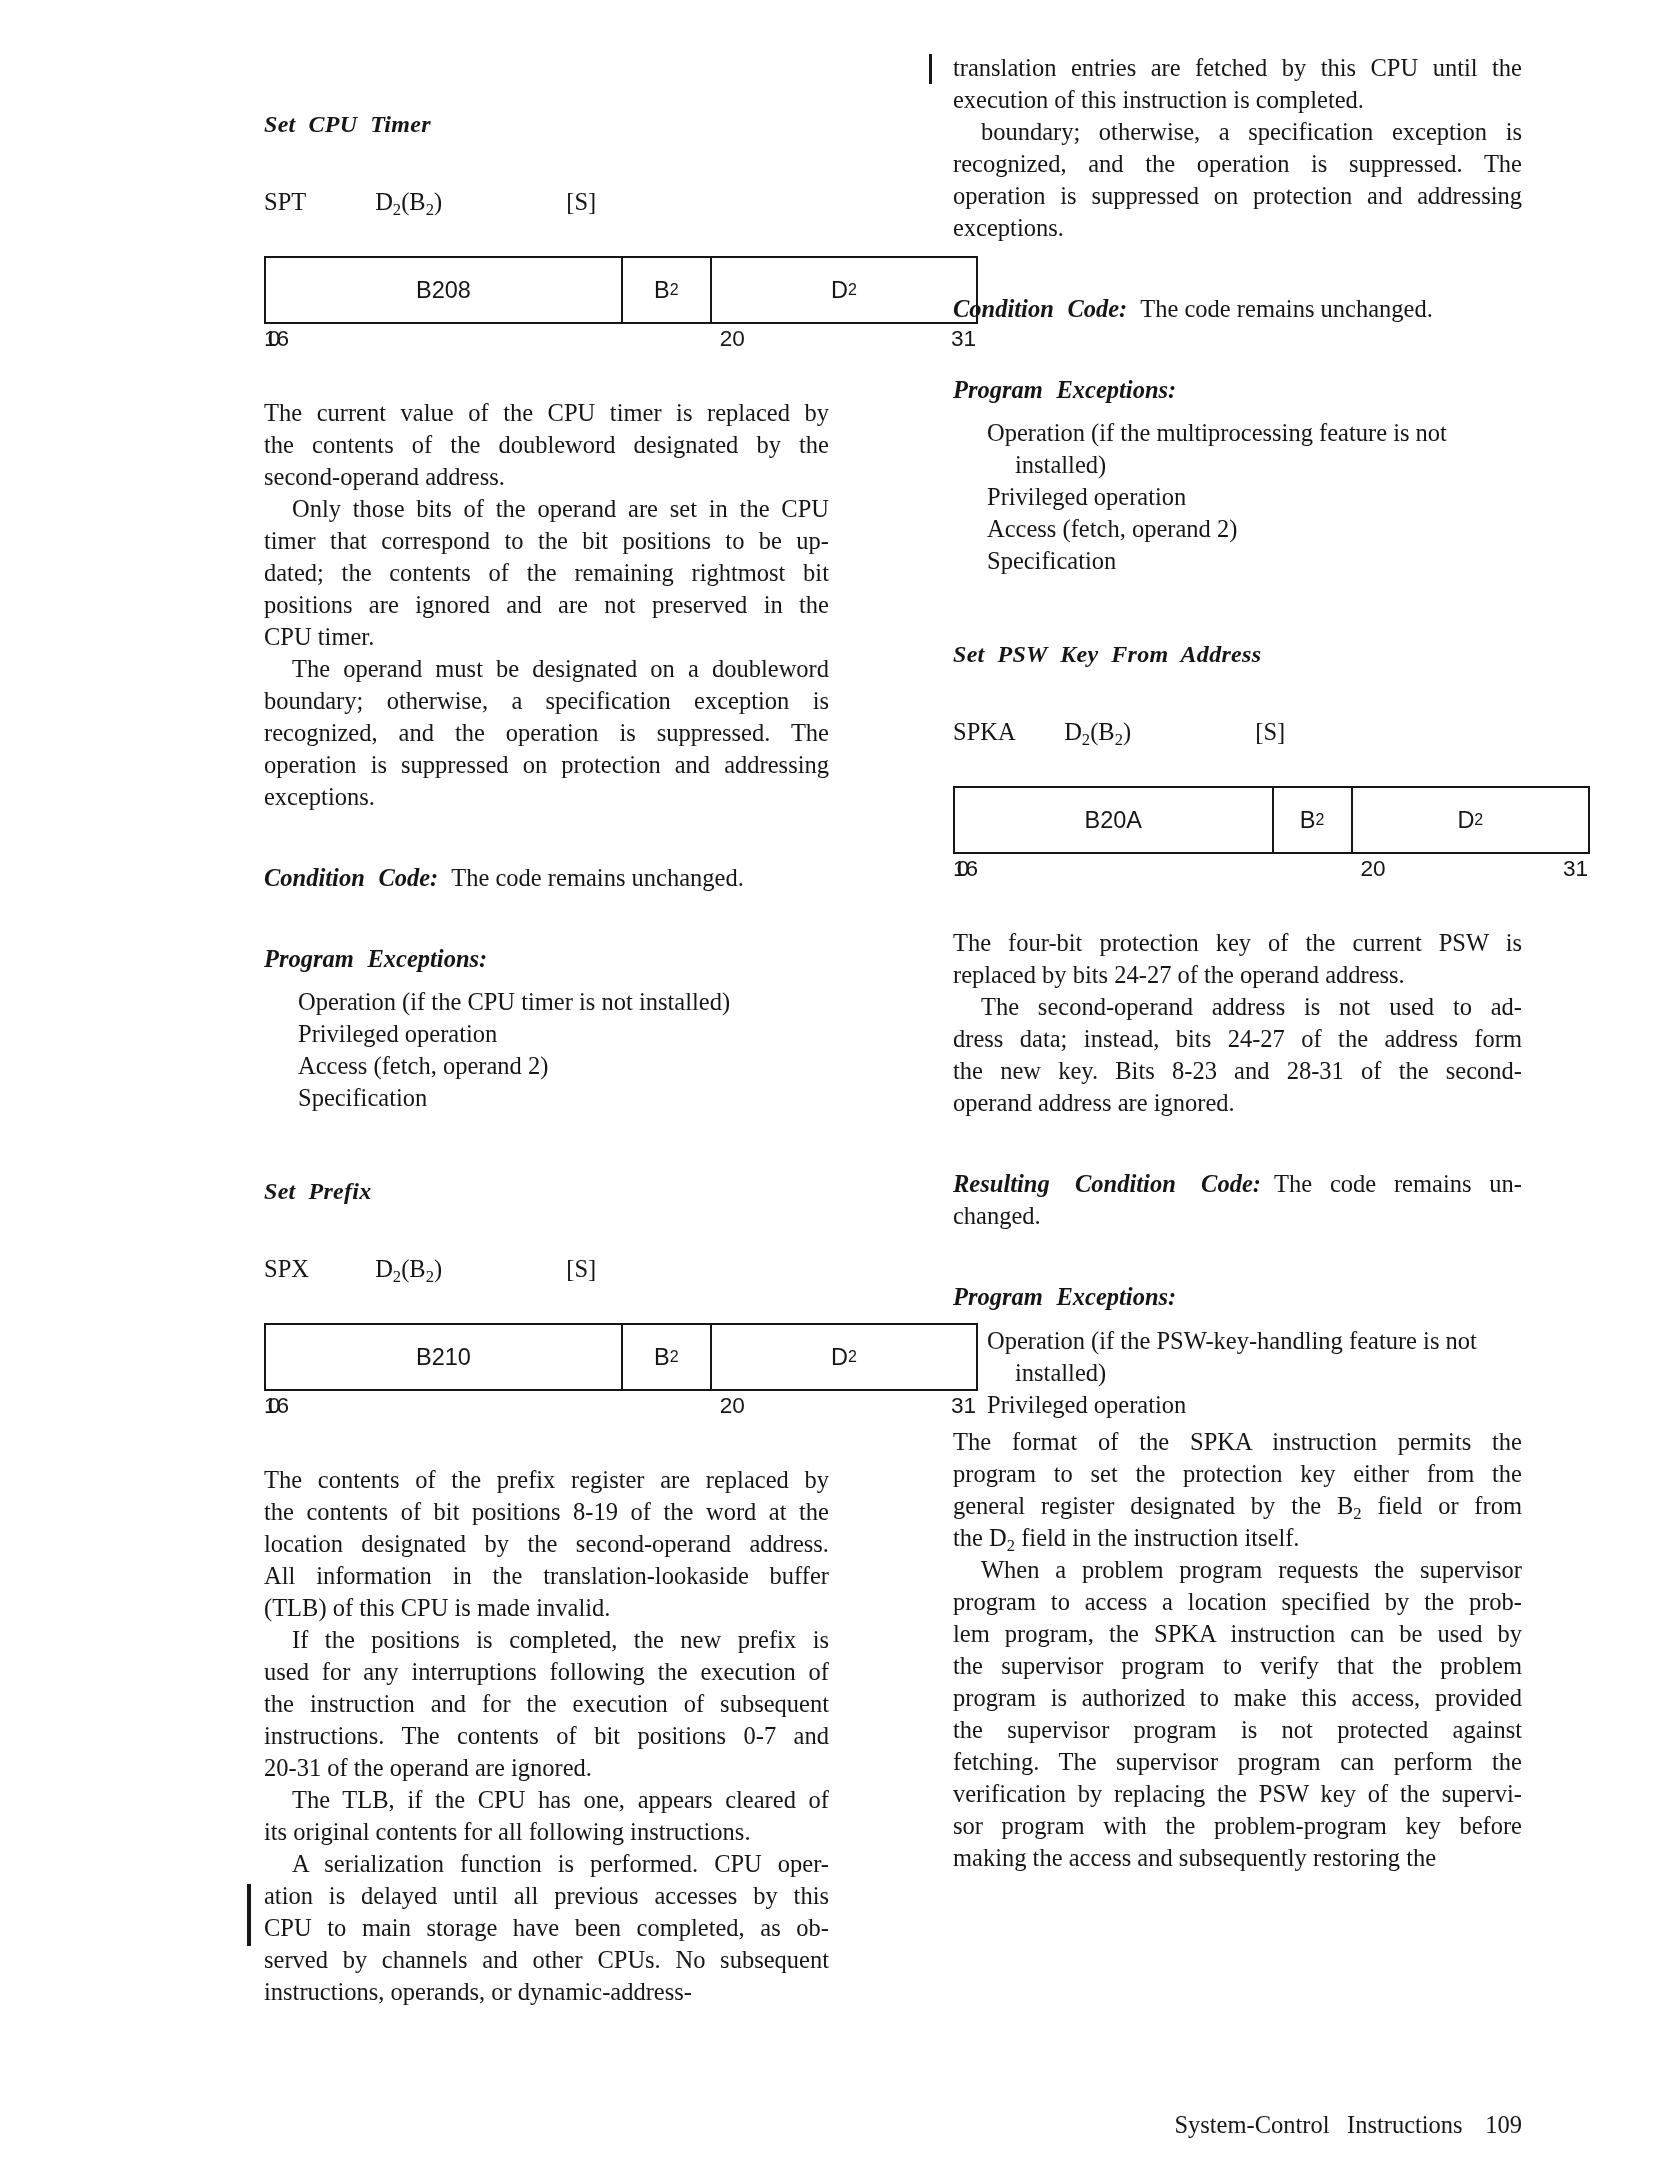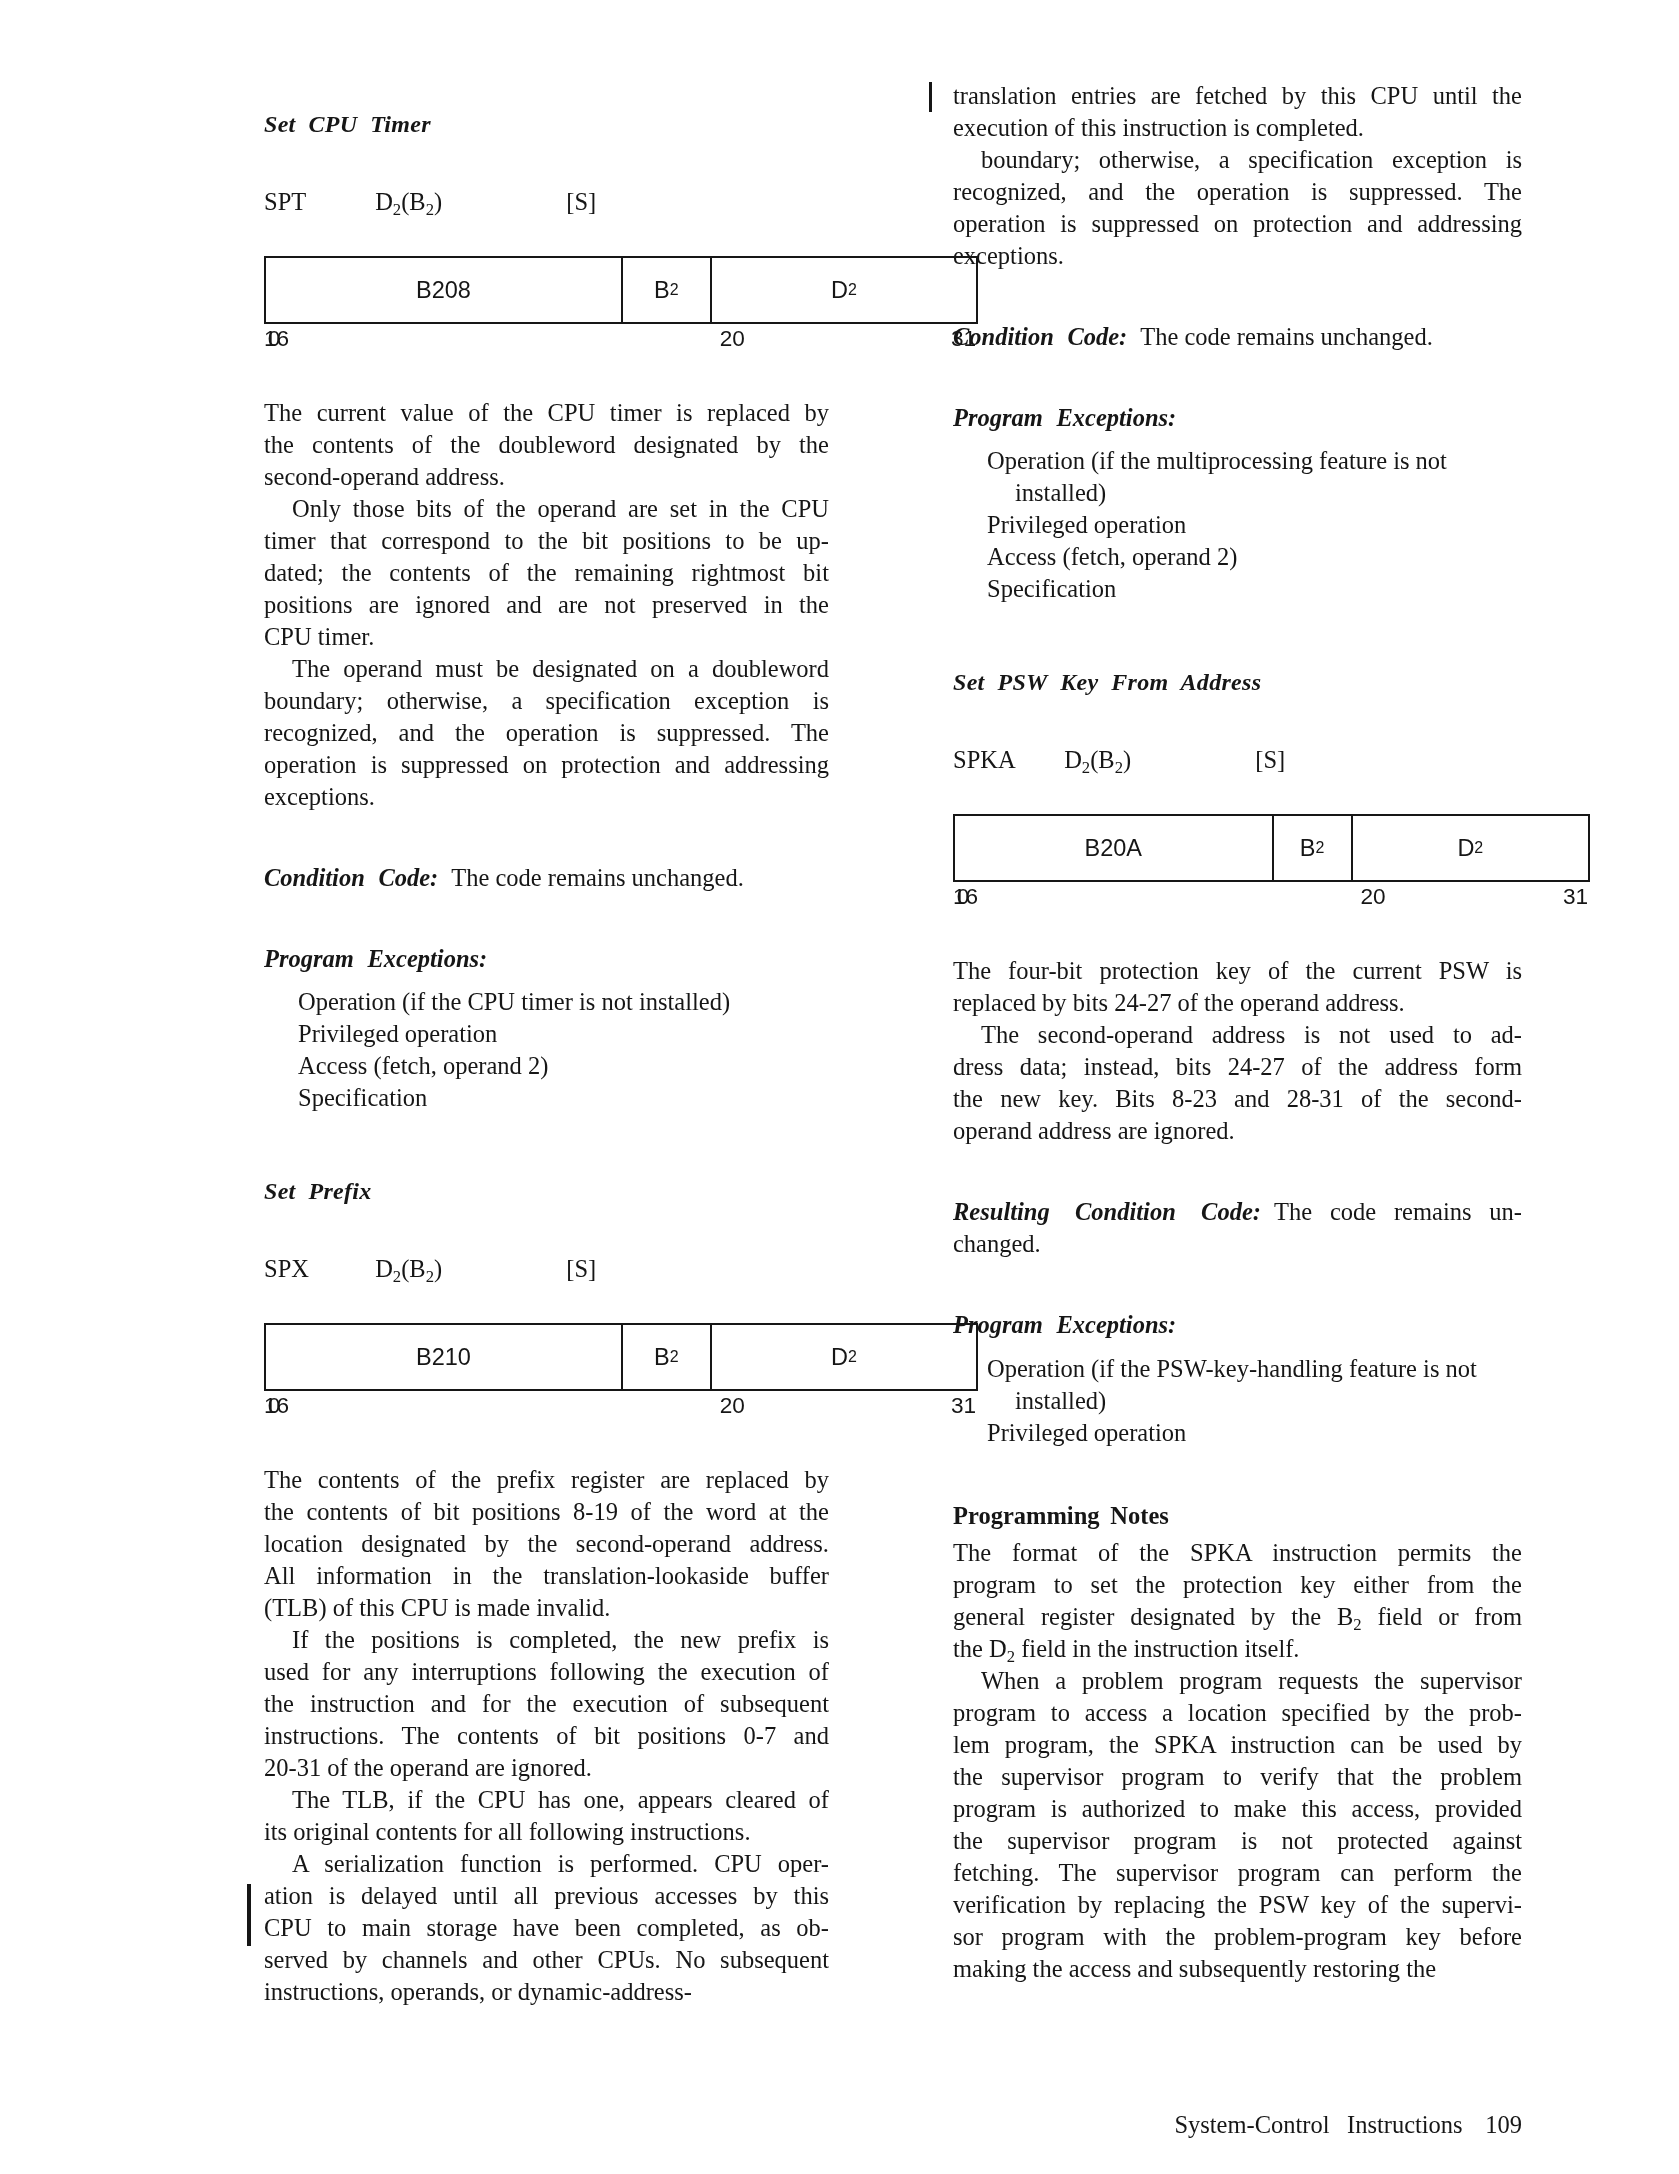--- a/index.html
+++ b/index.html
@@ -62,7 +62,7 @@
   #cbar-right { left:-24.5px; top:1.9px;  height:30px; }
 
   .mt-h1    { margin-top:105px; }
-  .mt-cont  { margin-top:80px; }
+  .mt-cont  { margin-top:52px; }
   .mt-stmt  { margin-top:43px; }
   .mt-box   { margin-top:38px; }
   .mt-para  { margin-top:41px; }

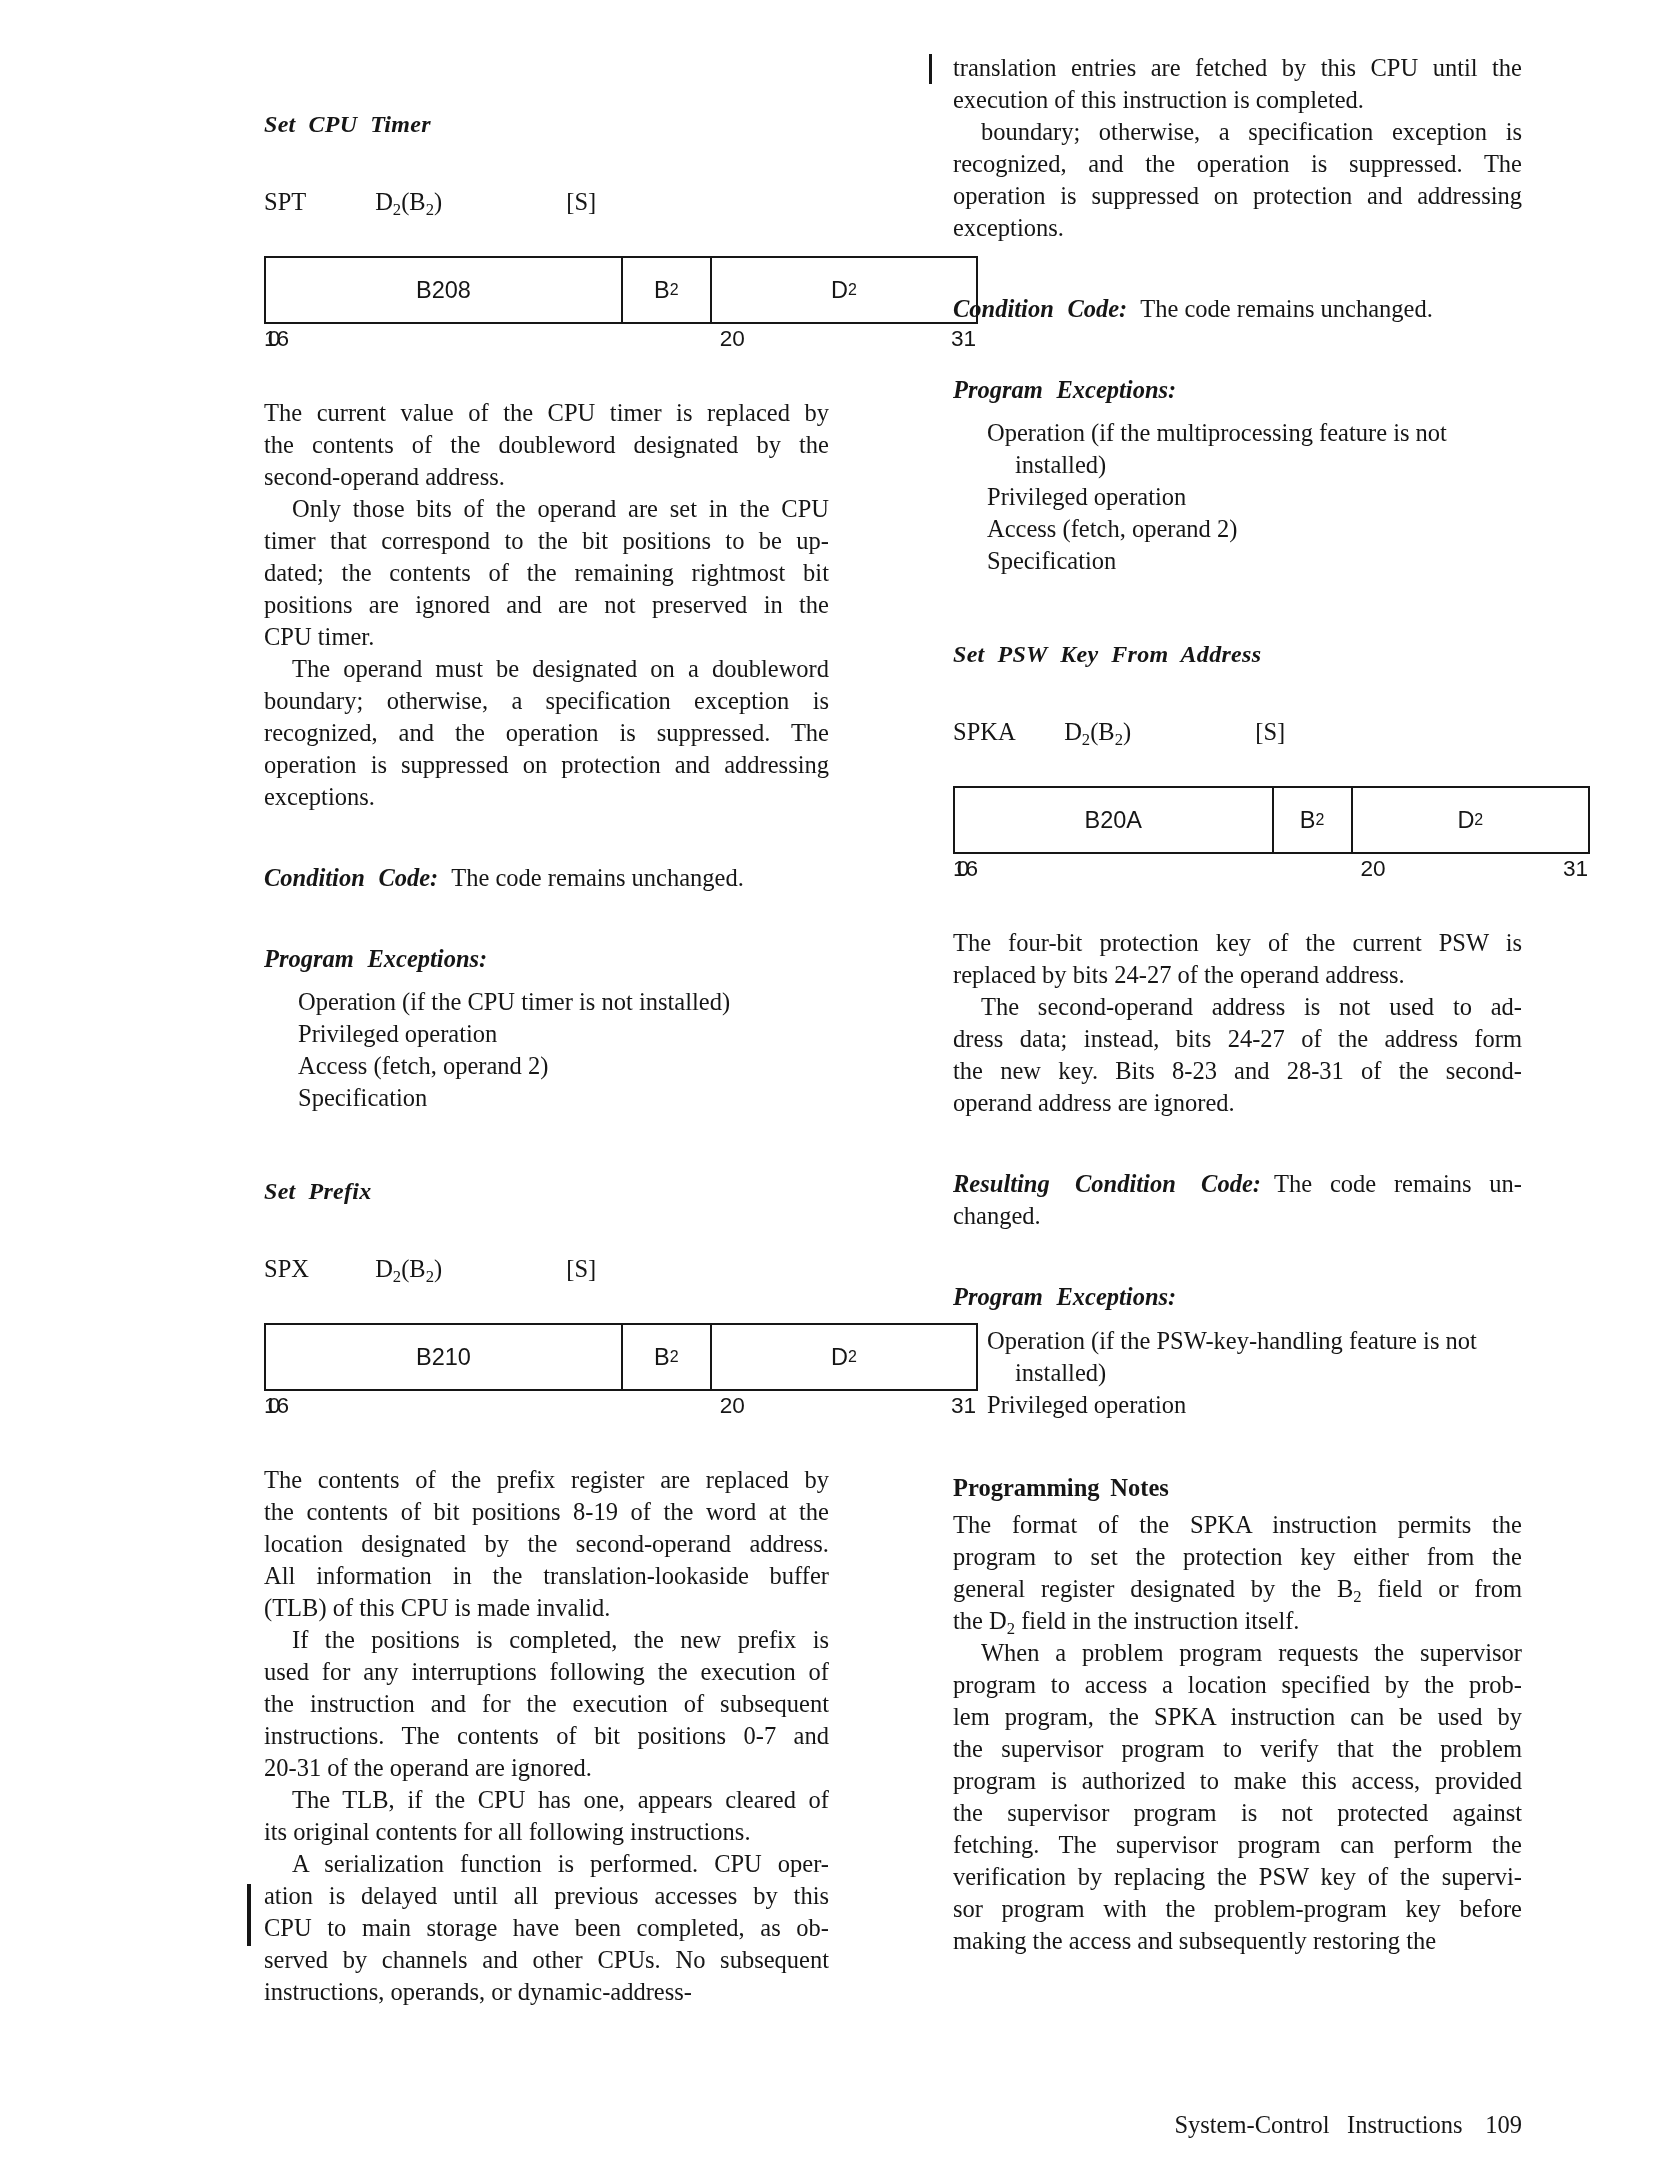--- a/index.html
+++ b/index.html
@@ -287,7 +287,6 @@
         </div>
     </div>
 
-    <div class="notes-h mt-notes">Programming Notes</div>
     <div class="para mt-np">
         <div class="line">The format of the SPKA instruction permits the</div>
         <div class="line">program to set the protection key either from the</div>

